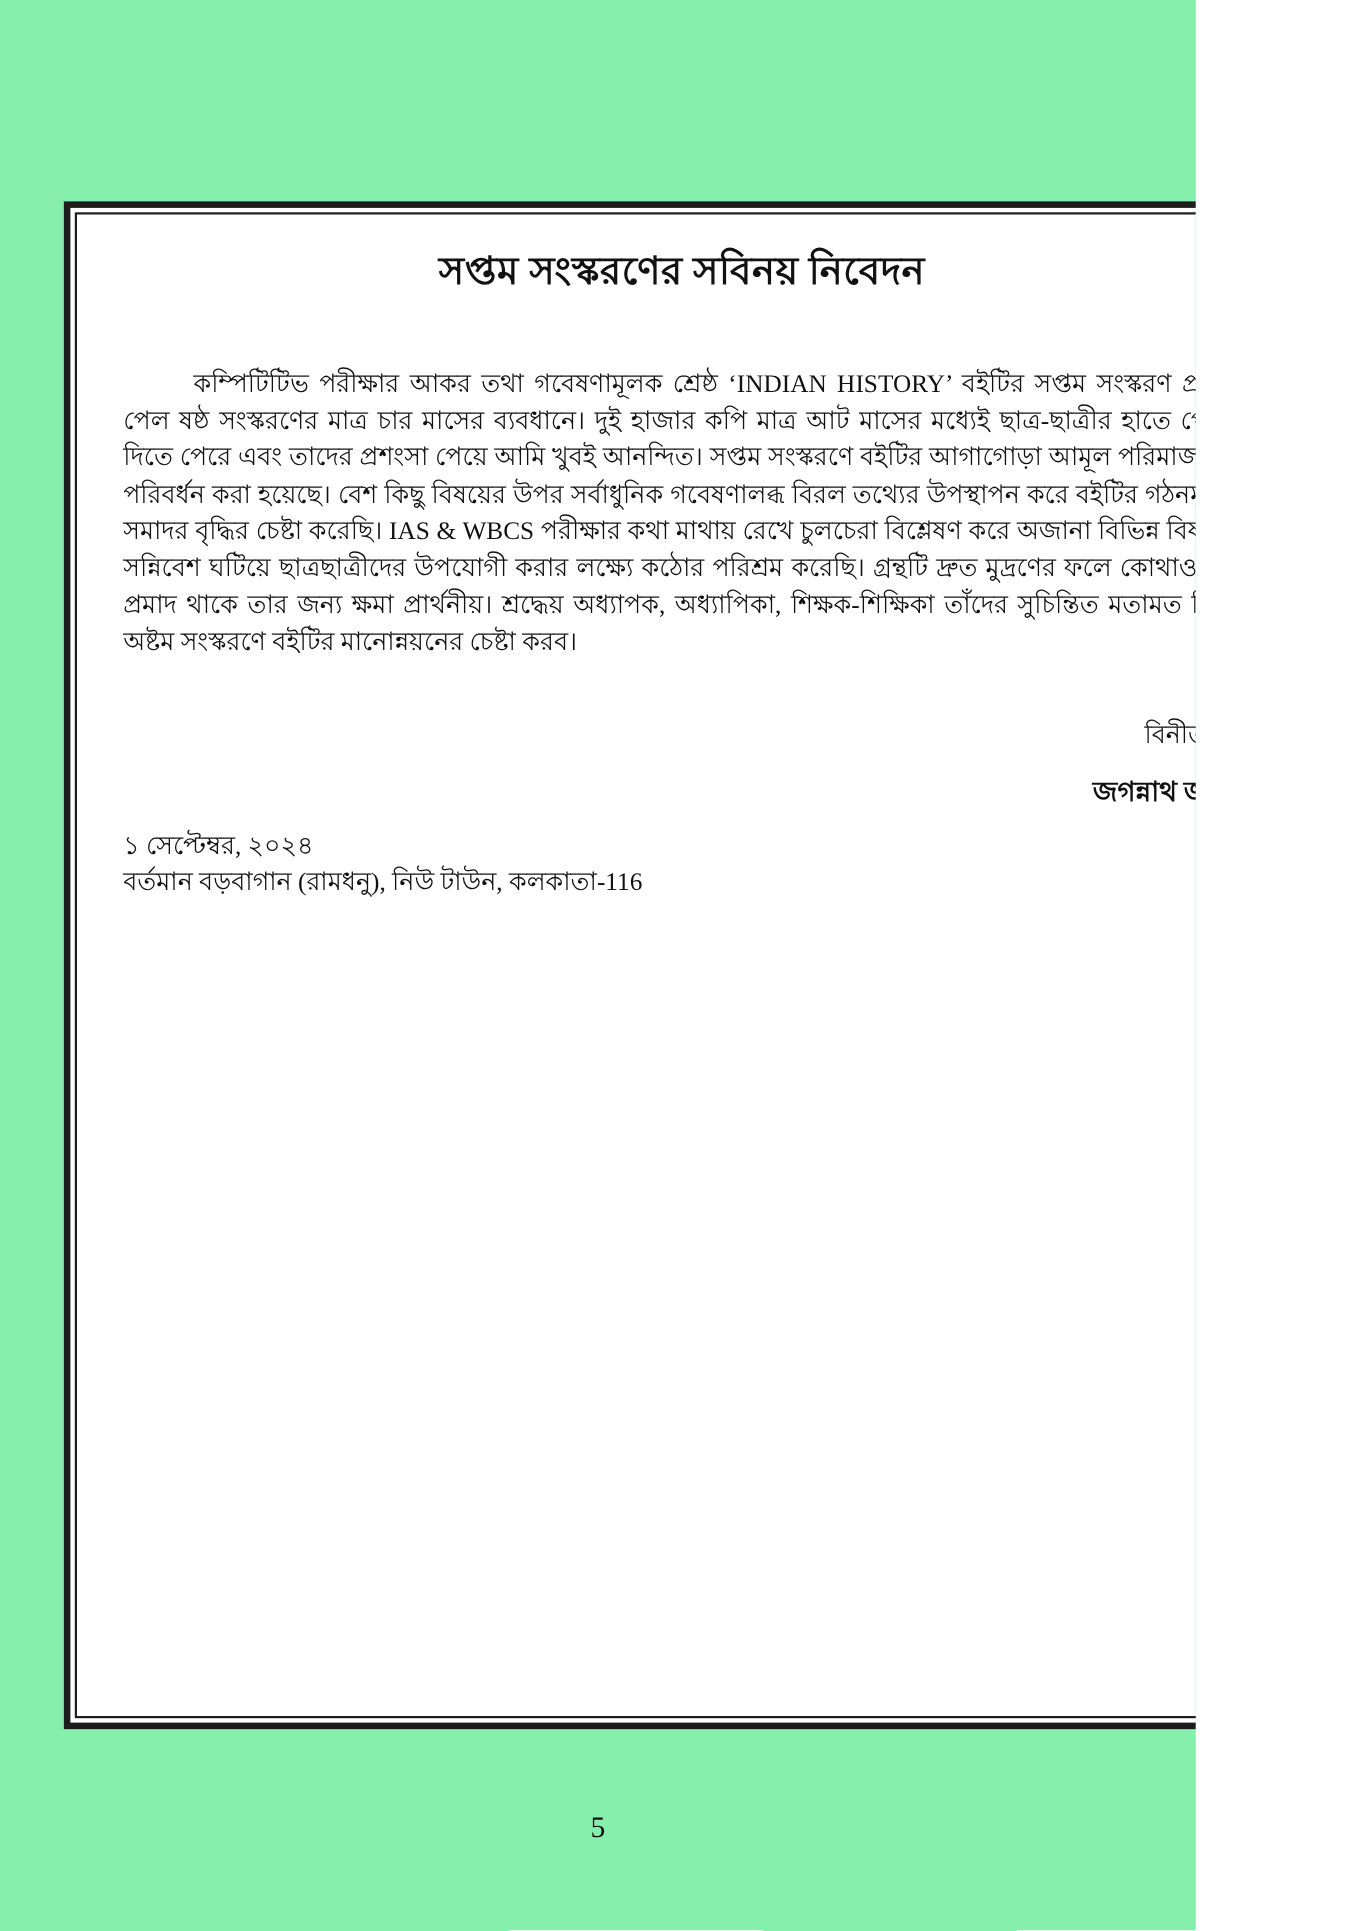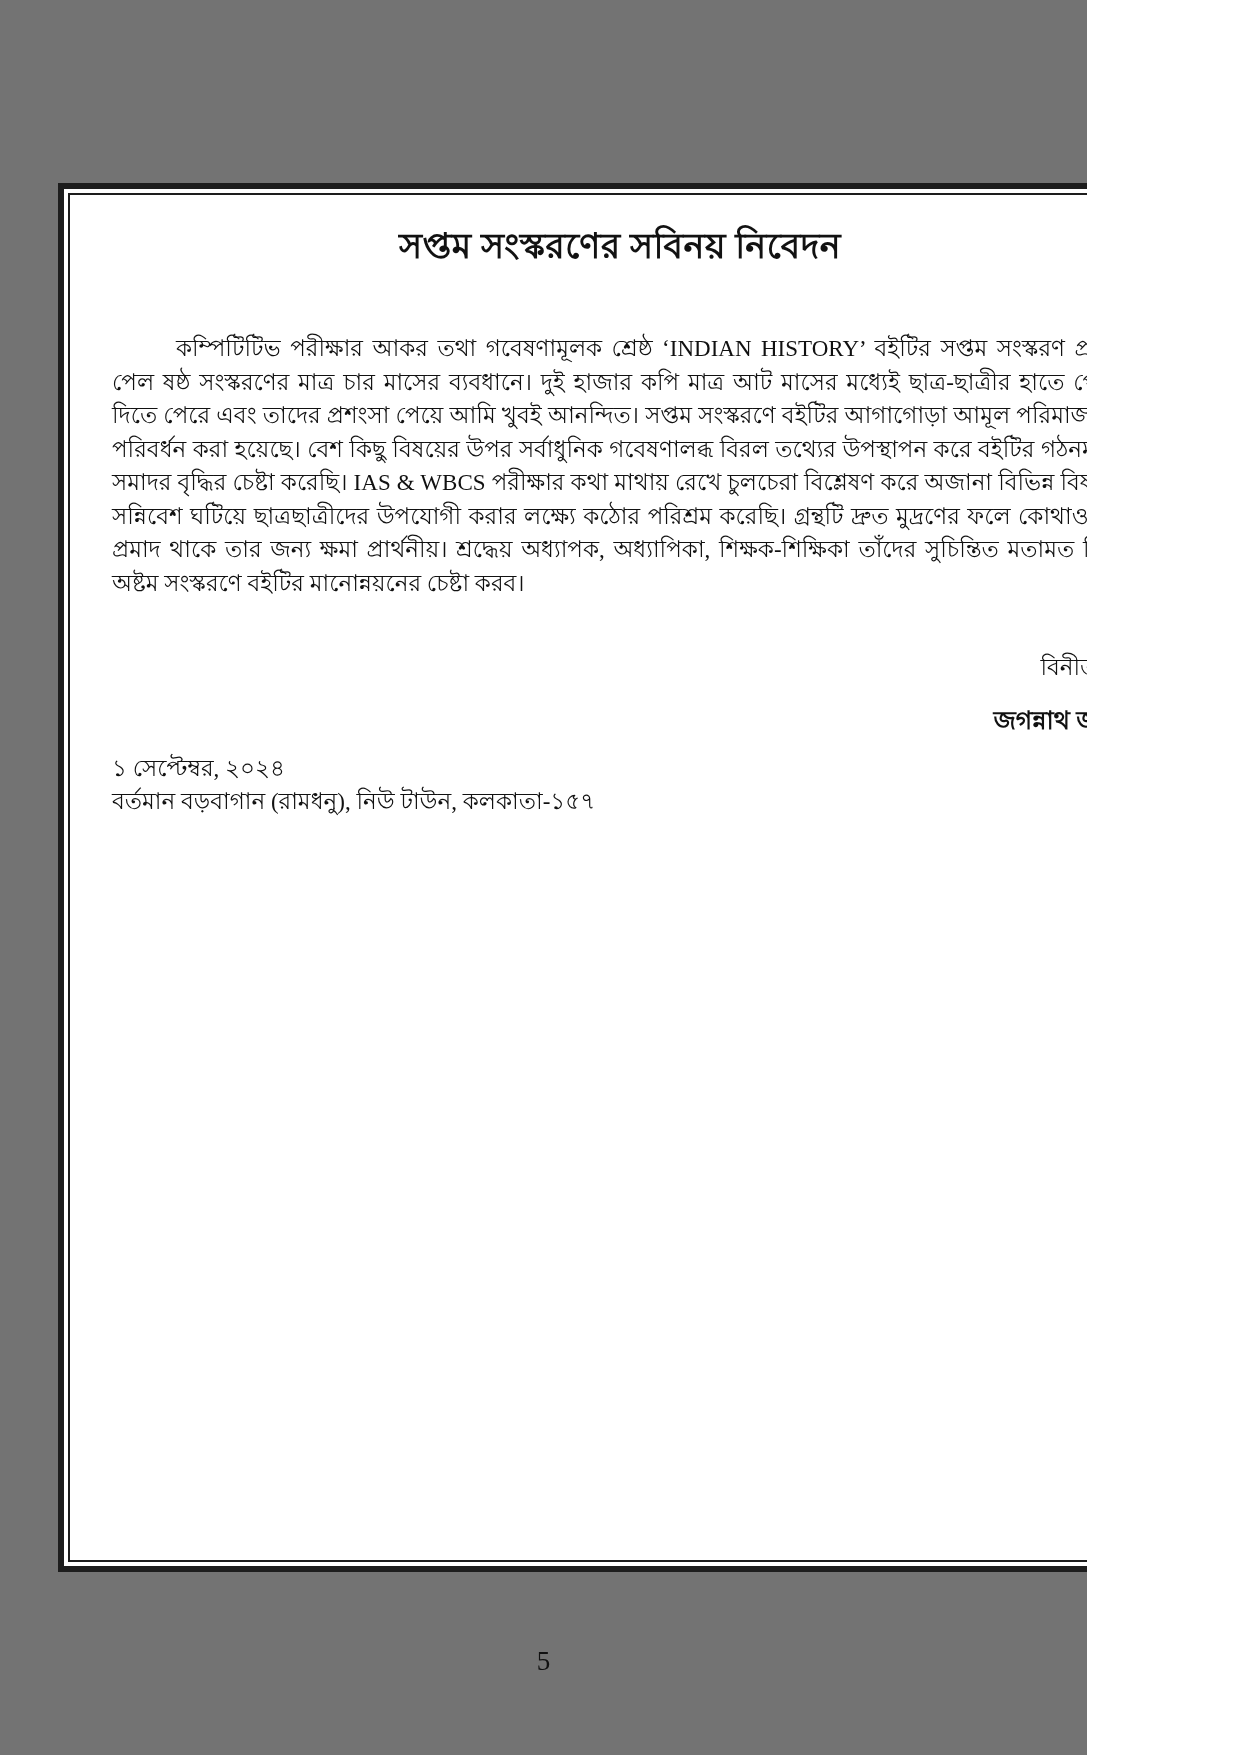--- a/index.html
+++ b/index.html
@@ -11,7 +11,7 @@
     position: relative;
     width: 1087px;
     height: 1755px;
-    background: #737373;
+    background: #86efac;
     color: #111111;
     font-family: "Liberation Serif", "DejaVu Serif", serif;
     overflow: hidden;

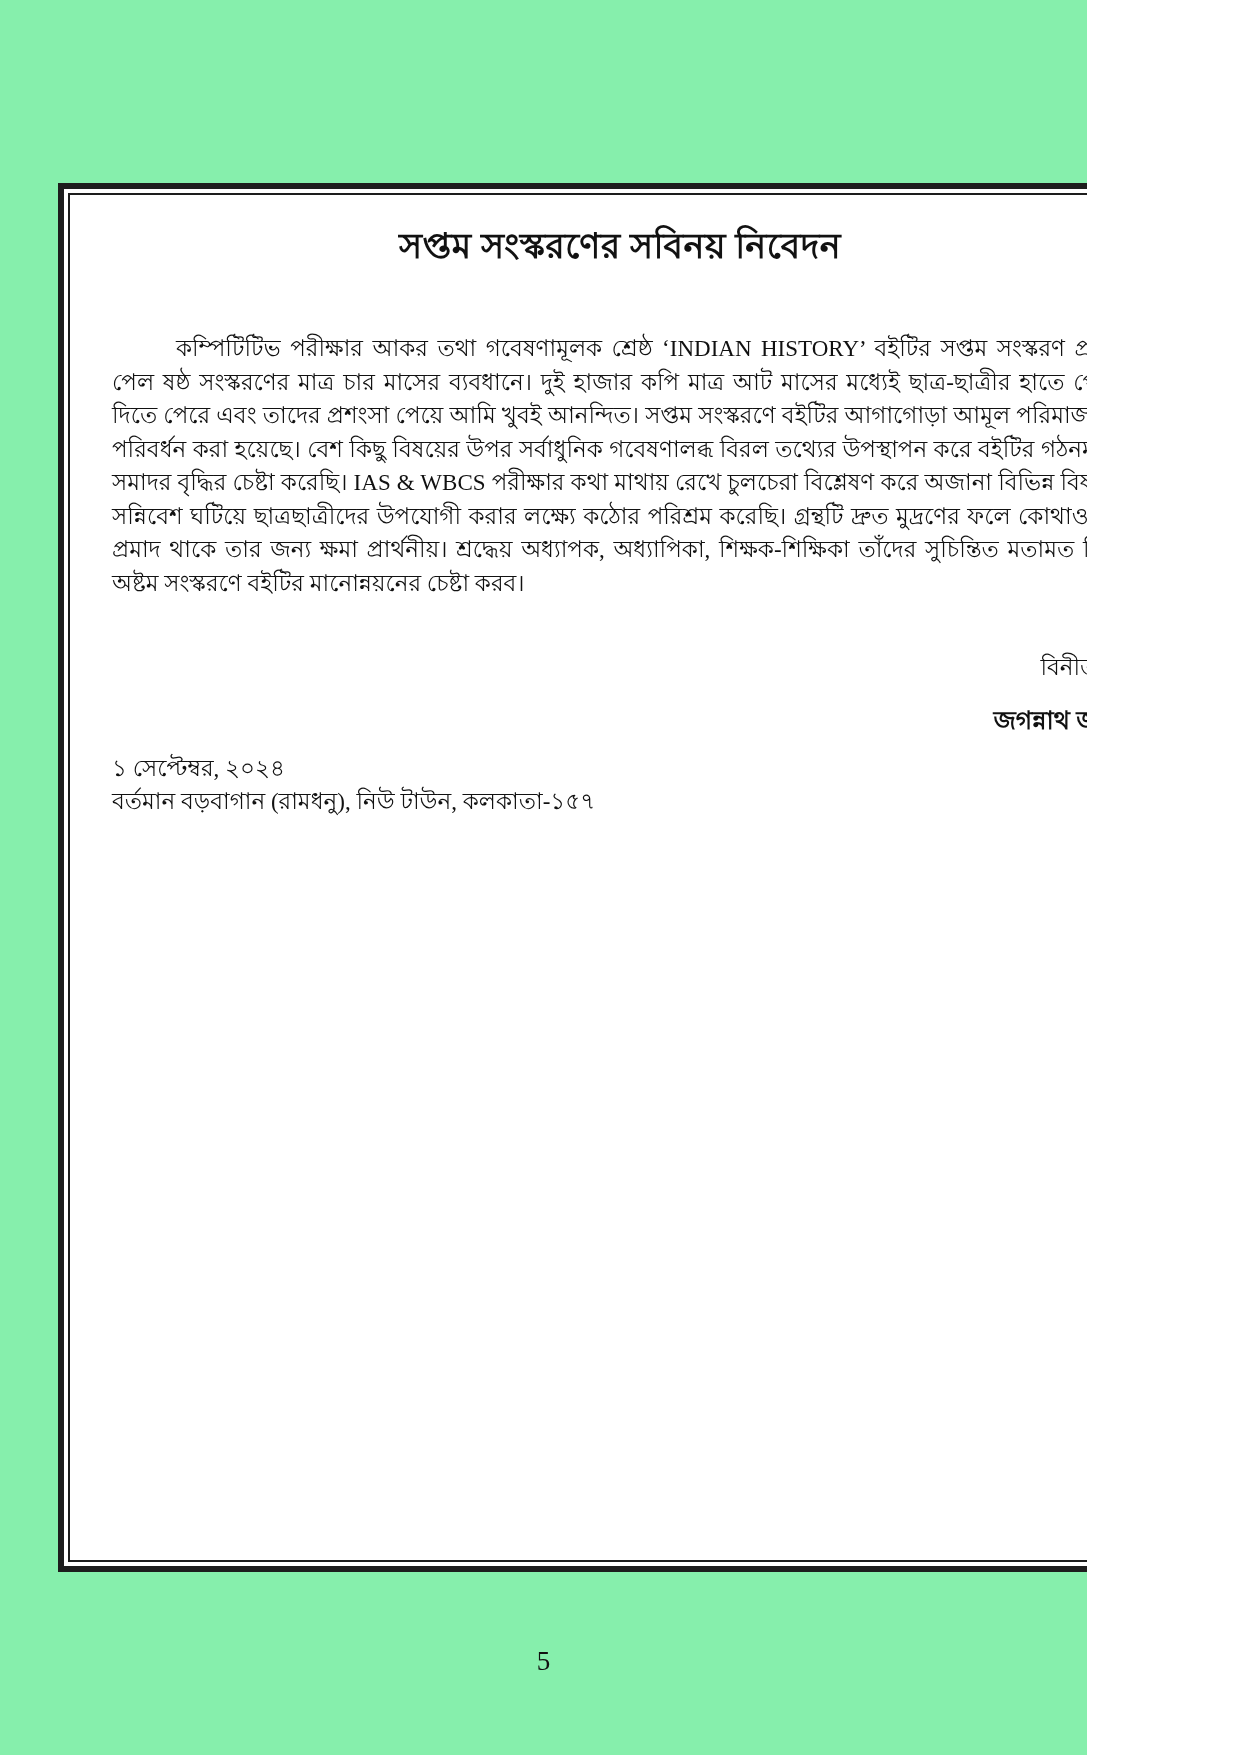--- a/index.html
+++ b/index.html
@@ -104,7 +104,7 @@
 
       <div class="address-block">
         <div>১ সেপ্টেম্বর, ২০২৪</div>
-        <div>বর্তমান বড়বাগান (রামধনু), নিউ টাউন, কলকাতা-১৫৭</div>
+        <div>বর্তমান বড়বাগান (রামধনু), নিউ টাউন, কলকাতা-116</div>
       </div>
 
     </div>

